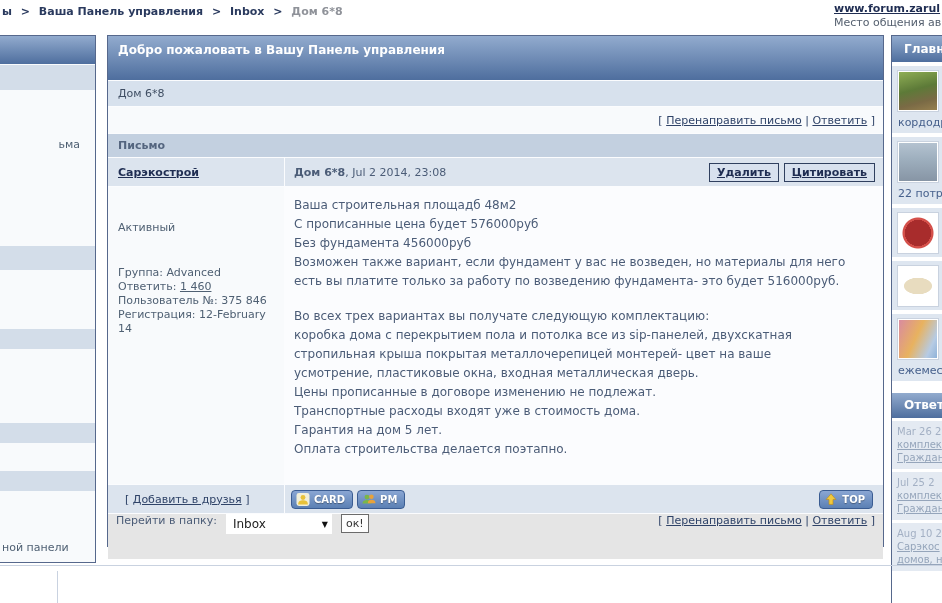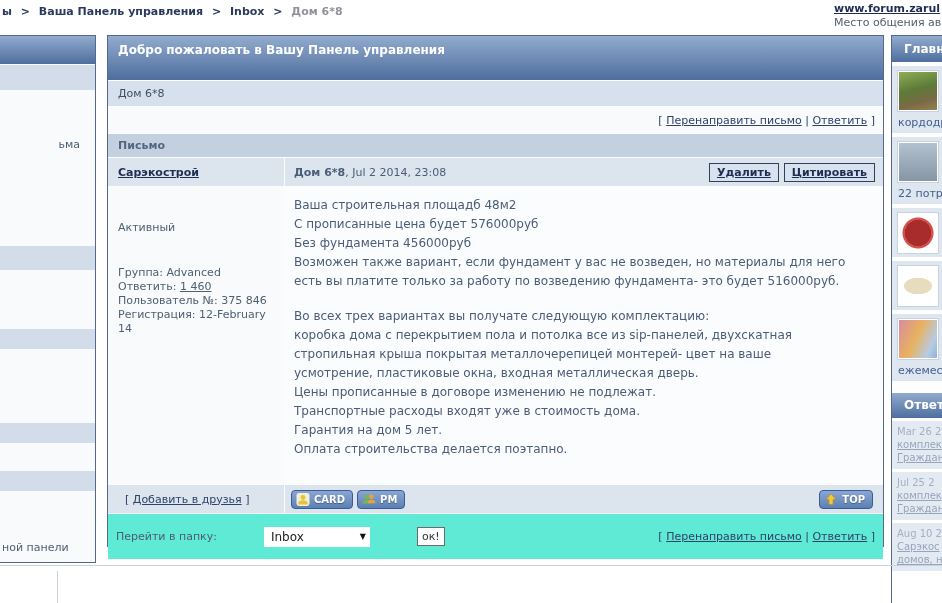--- a/index.html
+++ b/index.html
@@ -81,7 +81,7 @@
   .pill-btn .ic { width:14px; height:13px; display:inline-block; }
   .pill-top { margin-left:auto; margin-right:0; }
 
-  .mp-goto { height:46px; display:flex; align-items:center; background:#5eead4; border-top:1px solid #fbfcfe; padding:0 8px; color:#4b5c77;gap:38px; }
+  .mp-goto { height:46px; display:flex; align-items:flex-start; background:#e5e5e5; border-top:1px solid #fbfcfe; padding:0 8px; color:#4b5c77; }
   .goto-select {
     width:106px; height:20px; background:#fff; margin-left:9px;
     display:inline-flex; align-items:center; padding:0 4px 0 7px; cursor:pointer; color:#222;

